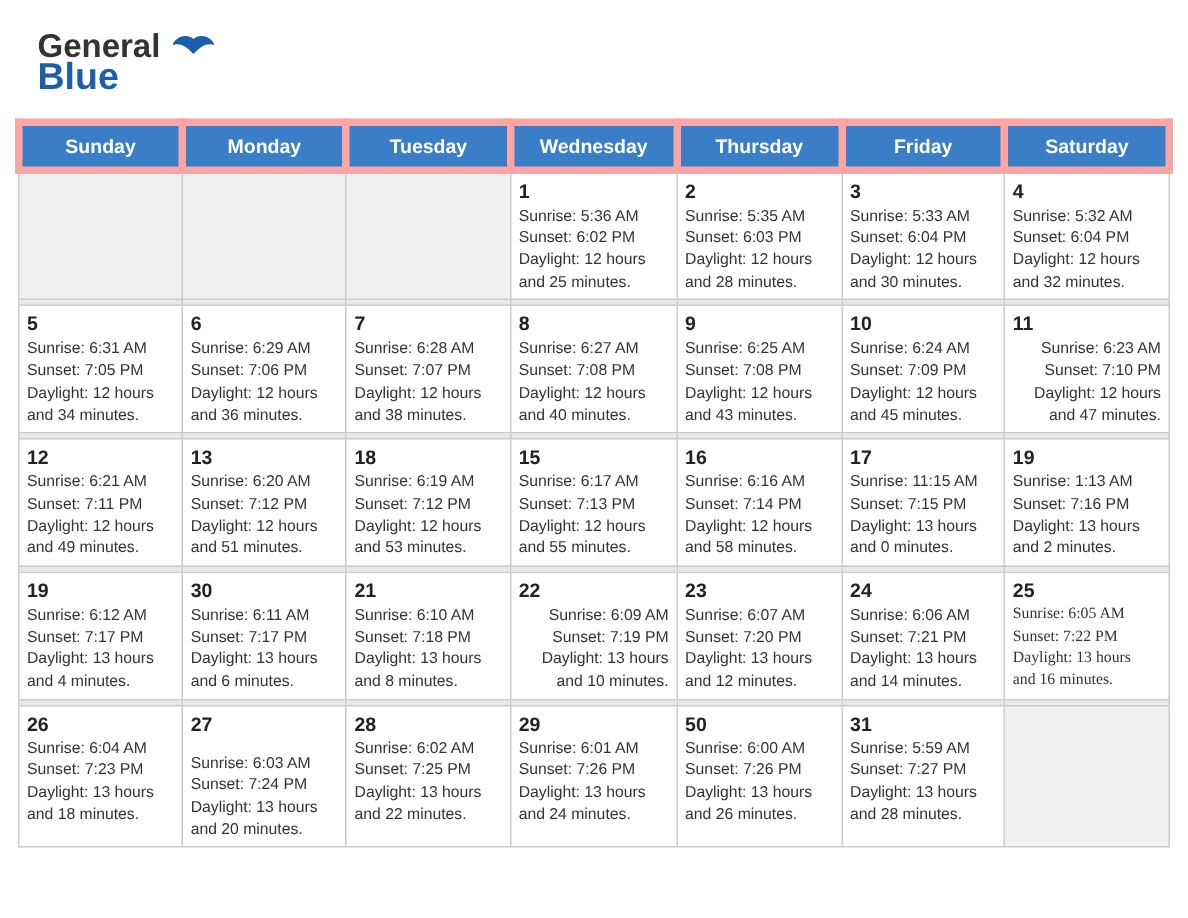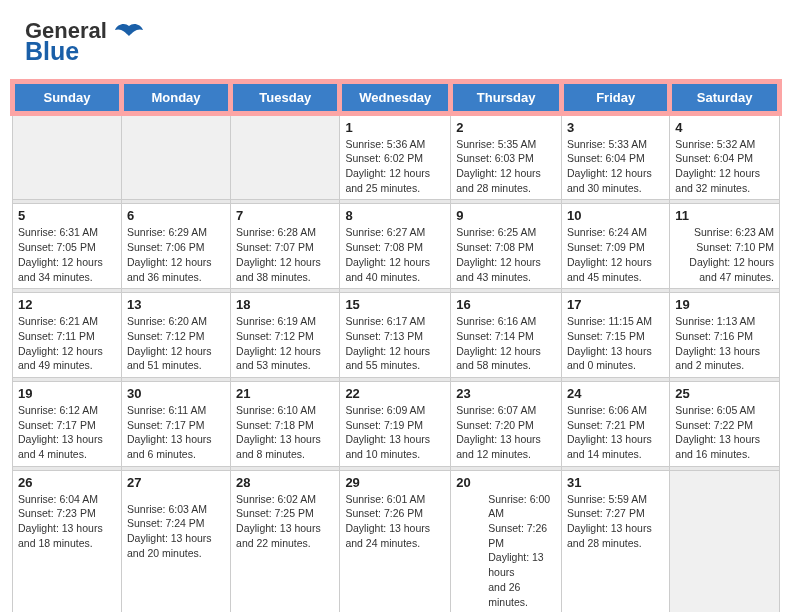--- a/index.html
+++ b/index.html
@@ -294,7 +294,7 @@
         </td>
         <td>
           <div class="day-number">22</div>
-          <div class="day-info" style="white-space: pre-line;">Sunrise: 6:09 AM
+          <div class="day-info" style="white-space: pre-line; text-align: right;">Sunrise: 6:09 AM
 Sunset: 7:19 PM
 Daylight: 13 hours
 and 10 minutes.</div>

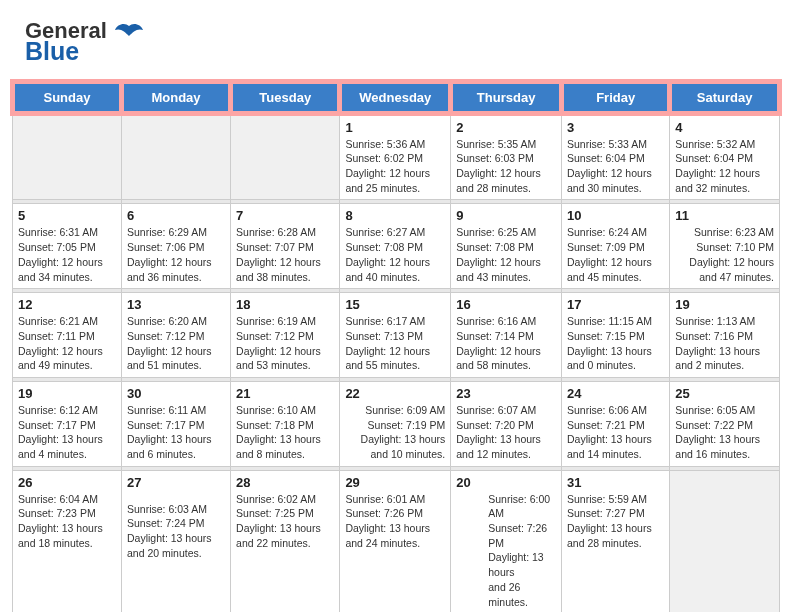--- a/index.html
+++ b/index.html
@@ -315,7 +315,7 @@
         </td>
         <td>
           <div class="day-number">25</div>
-          <div class="day-info" style="white-space: pre-line;">Sunrise: 6:05 AM
+          <div class="day-info" style="white-space: pre-line; font-family: Liberation Serif, serif;">Sunrise: 6:05 AM
 Sunset: 7:22 PM
 Daylight: 13 hours
 and 16 minutes.</div>

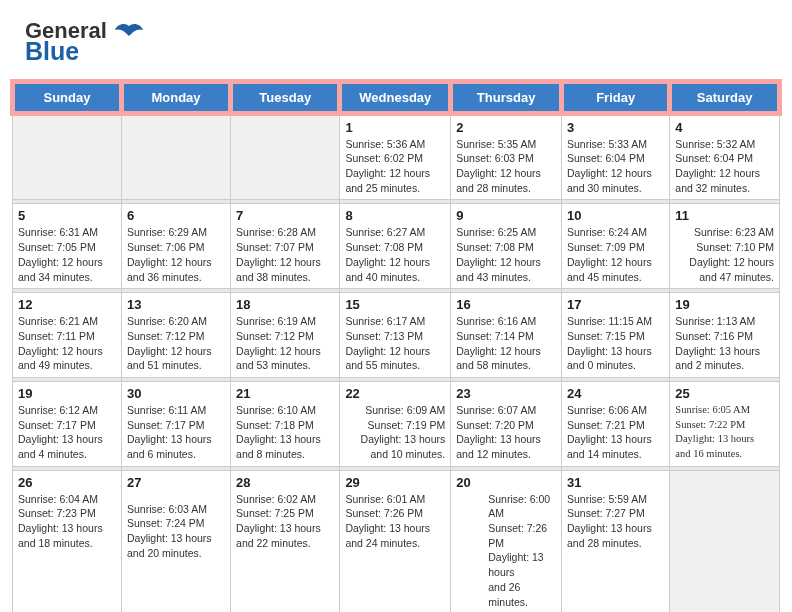--- a/index.html
+++ b/index.html
@@ -360,7 +360,7 @@
 and 24 minutes.</div>
         </td>
         <td>
-          <div class="day-number">20</div>
+          <div class="day-number">50</div>
           <div class="day-info" style="white-space: pre-line; margin-left: 32px;">Sunrise: 6:00 AM
 Sunset: 7:26 PM
 Daylight: 13 hours

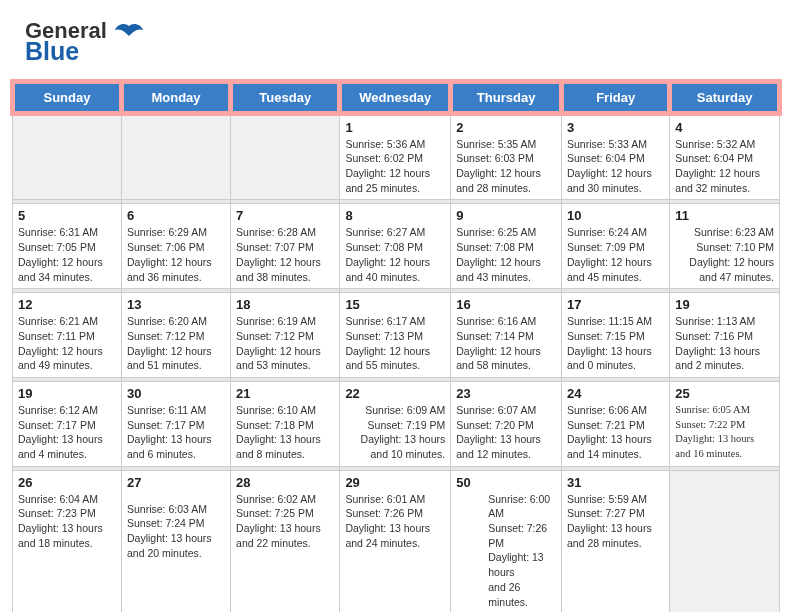--- a/index.html
+++ b/index.html
@@ -361,7 +361,7 @@
         </td>
         <td>
           <div class="day-number">50</div>
-          <div class="day-info" style="white-space: pre-line; margin-left: 32px;">Sunrise: 6:00 AM
+          <div class="day-info" style="white-space: pre-line;">Sunrise: 6:00 AM
 Sunset: 7:26 PM
 Daylight: 13 hours
 and 26 minutes.</div>

